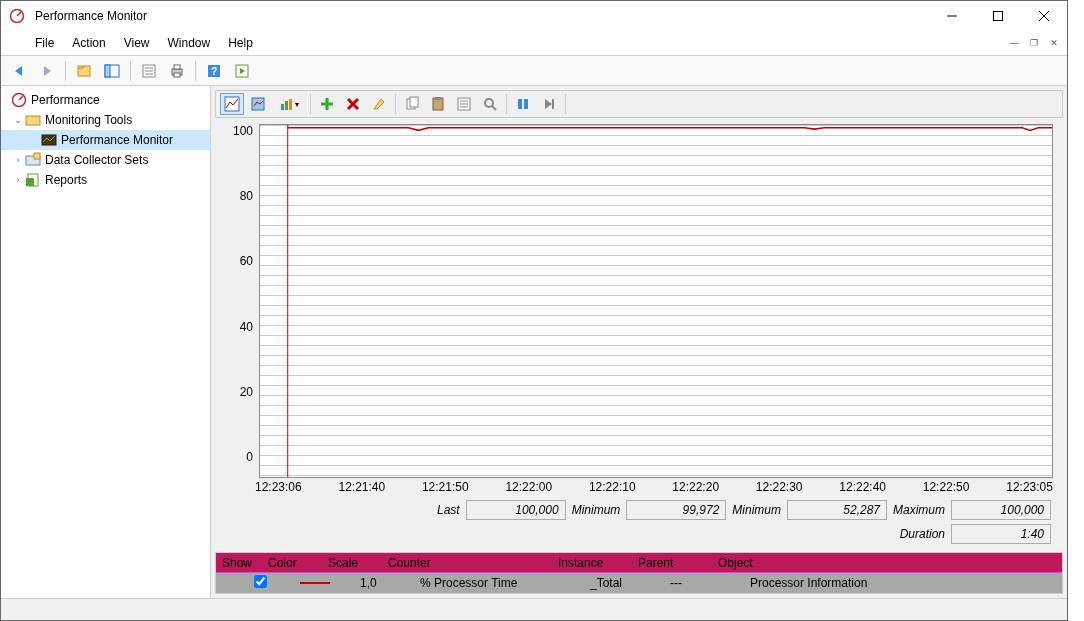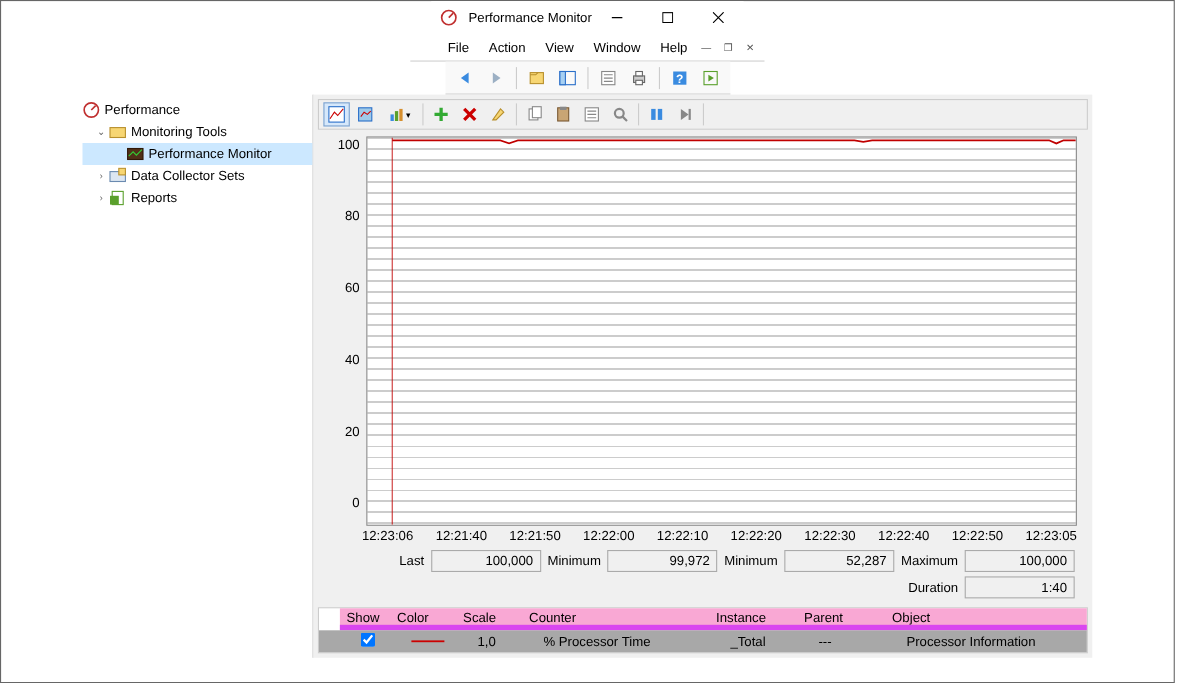--- a/index.html
+++ b/index.html
@@ -4,7 +4,7 @@
 <style>
   * { box-sizing:border-box; -webkit-font-smoothing:none;}
   html,body { margin:0; padding:0; font-family:"Segoe UI",Tahoma,sans-serif; font-size:12px; background:#fff; color:#000;}
-  .window { width:1068px; height:621px; border:1px solid #666; display:flex; flex-direction:column; background:#fff;align-items:center;}
+  .window { width:1068px; height:621px; border:1px solid #666; display:flex; flex-direction:column; background:#fff;}
   .titlebar { height:30px; display:flex; align-items:center; justify-content:space-between; background:#fff;}
   .t-left { display:flex; align-items:center; gap:6px; padding-left:8px;}
   .t-right { display:flex; height:100%;}

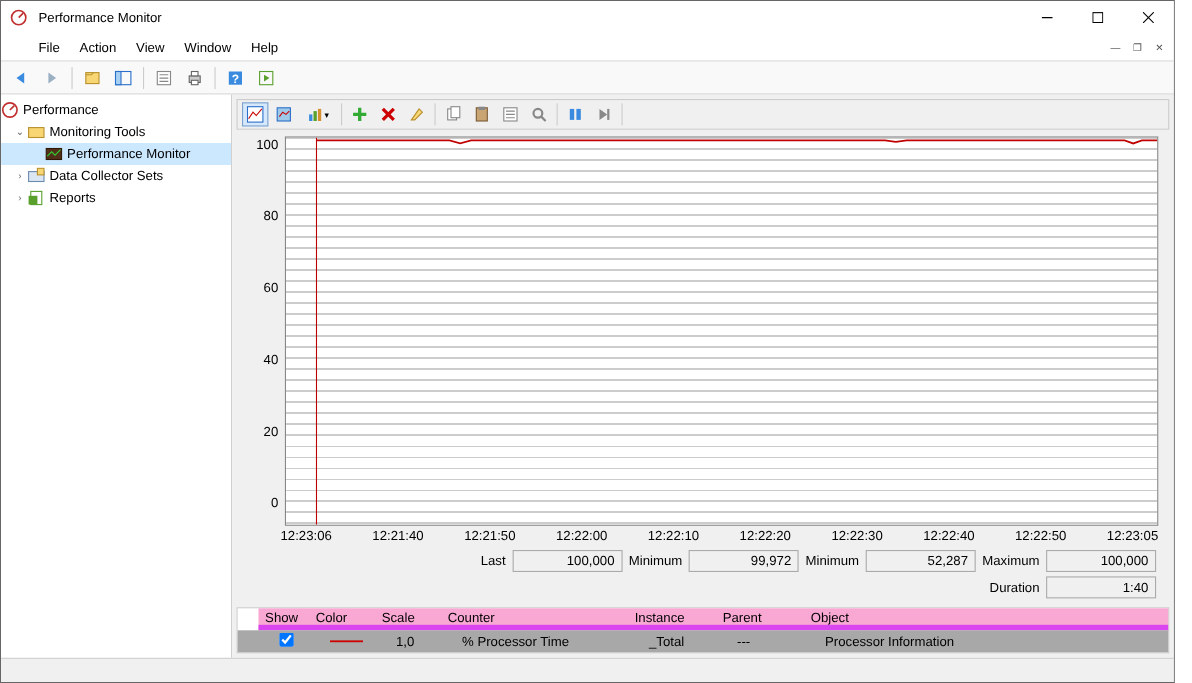--- a/index.html
+++ b/index.html
@@ -164,7 +164,7 @@
 
   <div class="body">
     <div class="tree">
-      <div class="tree-row" style="padding-left:0">
+      <div class="tree-row" style="padding-left:10px">
         <span class="ticon">
             <svg width="16" height="16" viewBox="0 0 16 16">
               <circle cx="8" cy="8" r="6.5" fill="none" stroke="#c03030" stroke-width="1.5"></circle>

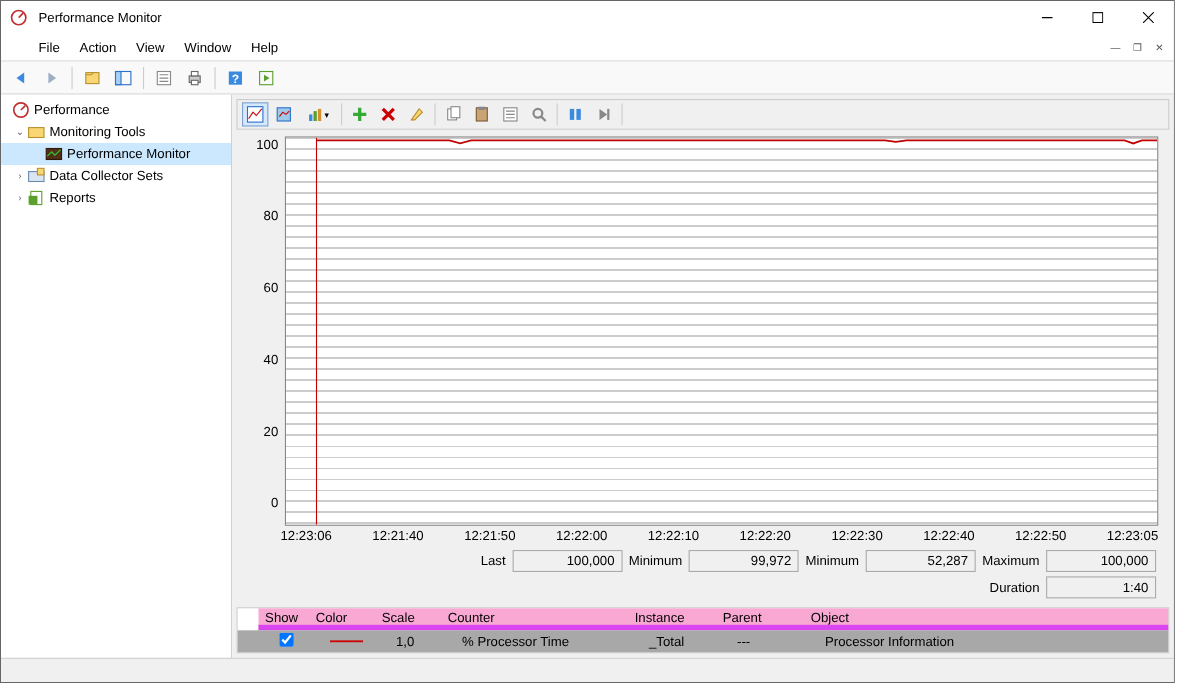--- a/index.html
+++ b/index.html
@@ -33,7 +33,7 @@
   .plot{flex:1;position:relative;border:1px solid #888;background:#fff; background-image:repeating-linear-gradient(to bottom,#ccc 0,#ccc 1px,transparent 1px,transparent 10px);}
   .plot svg{position:absolute;inset:0;width:100%;height:100%;}
   .xlabels{display:flex;margin-left:36px;justify-content:space-between;font-size:12px;padding-top:2px;}
-  .stats{padding:6px 2px 0 0;}
+  .stats{padding:6px 2px 0 0;font-style:italic;}
   .statrow{display:flex;justify-content:flex-end;align-items:center;gap:6px;margin-bottom:4px;font-size:12px;}
   .statlabel{}
   .statval{border:1px solid #aaa;border-radius:0;padding:2px 6px;min-width:100px;text-align:right;background:#f0f0f0;font-size:12px;}

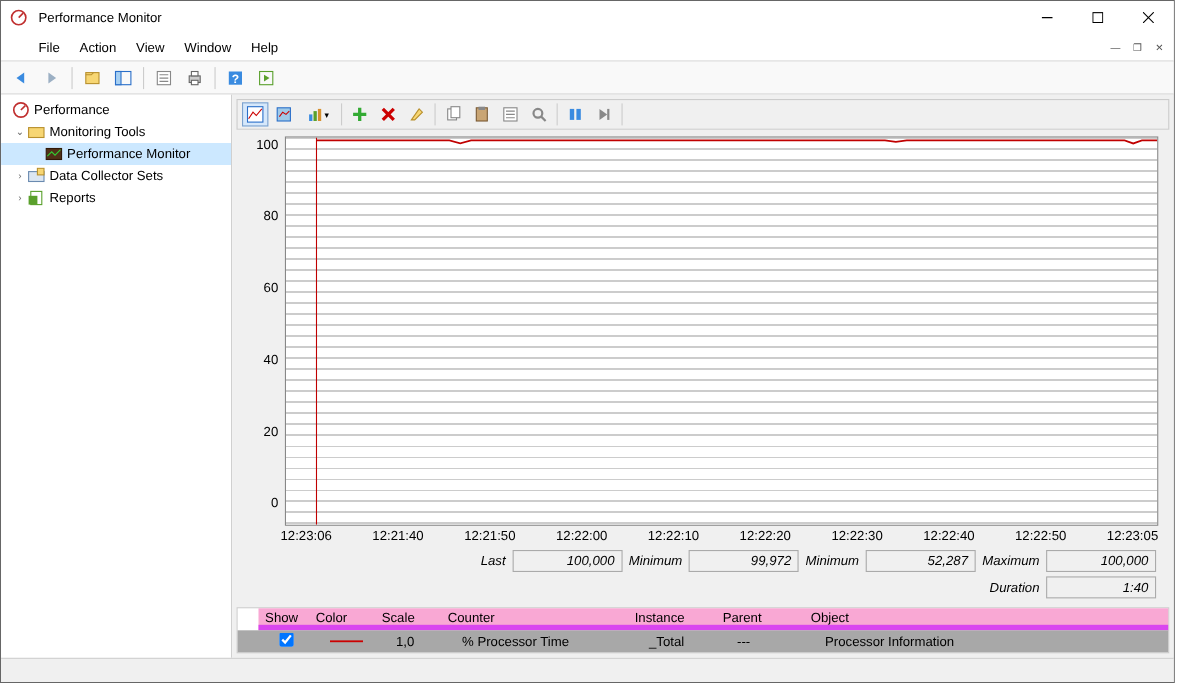--- a/index.html
+++ b/index.html
@@ -39,7 +39,7 @@
   .statval{border:1px solid #aaa;border-radius:0;padding:2px 6px;min-width:100px;text-align:right;background:#f0f0f0;font-size:12px;}
   .grid{border:1px solid #ccc;background:#fff;margin-top:2px;}
   .ghead,.grow{display:flex;align-items:center;height:20px;font-size:12px;}
-  .ghead{background:#f9a8d4;border-bottom:5px solid #d946ef;margin-left:19px;}
+  .ghead{background:#be185d;border-bottom:1px solid #d946ef;}
   .grow{background:#a8a8a8;padding-left:32px;}
   .gc{padding:0 6px;overflow:hidden;border-right:1px solid transparent;}
   .gc.show{width:46px;}

